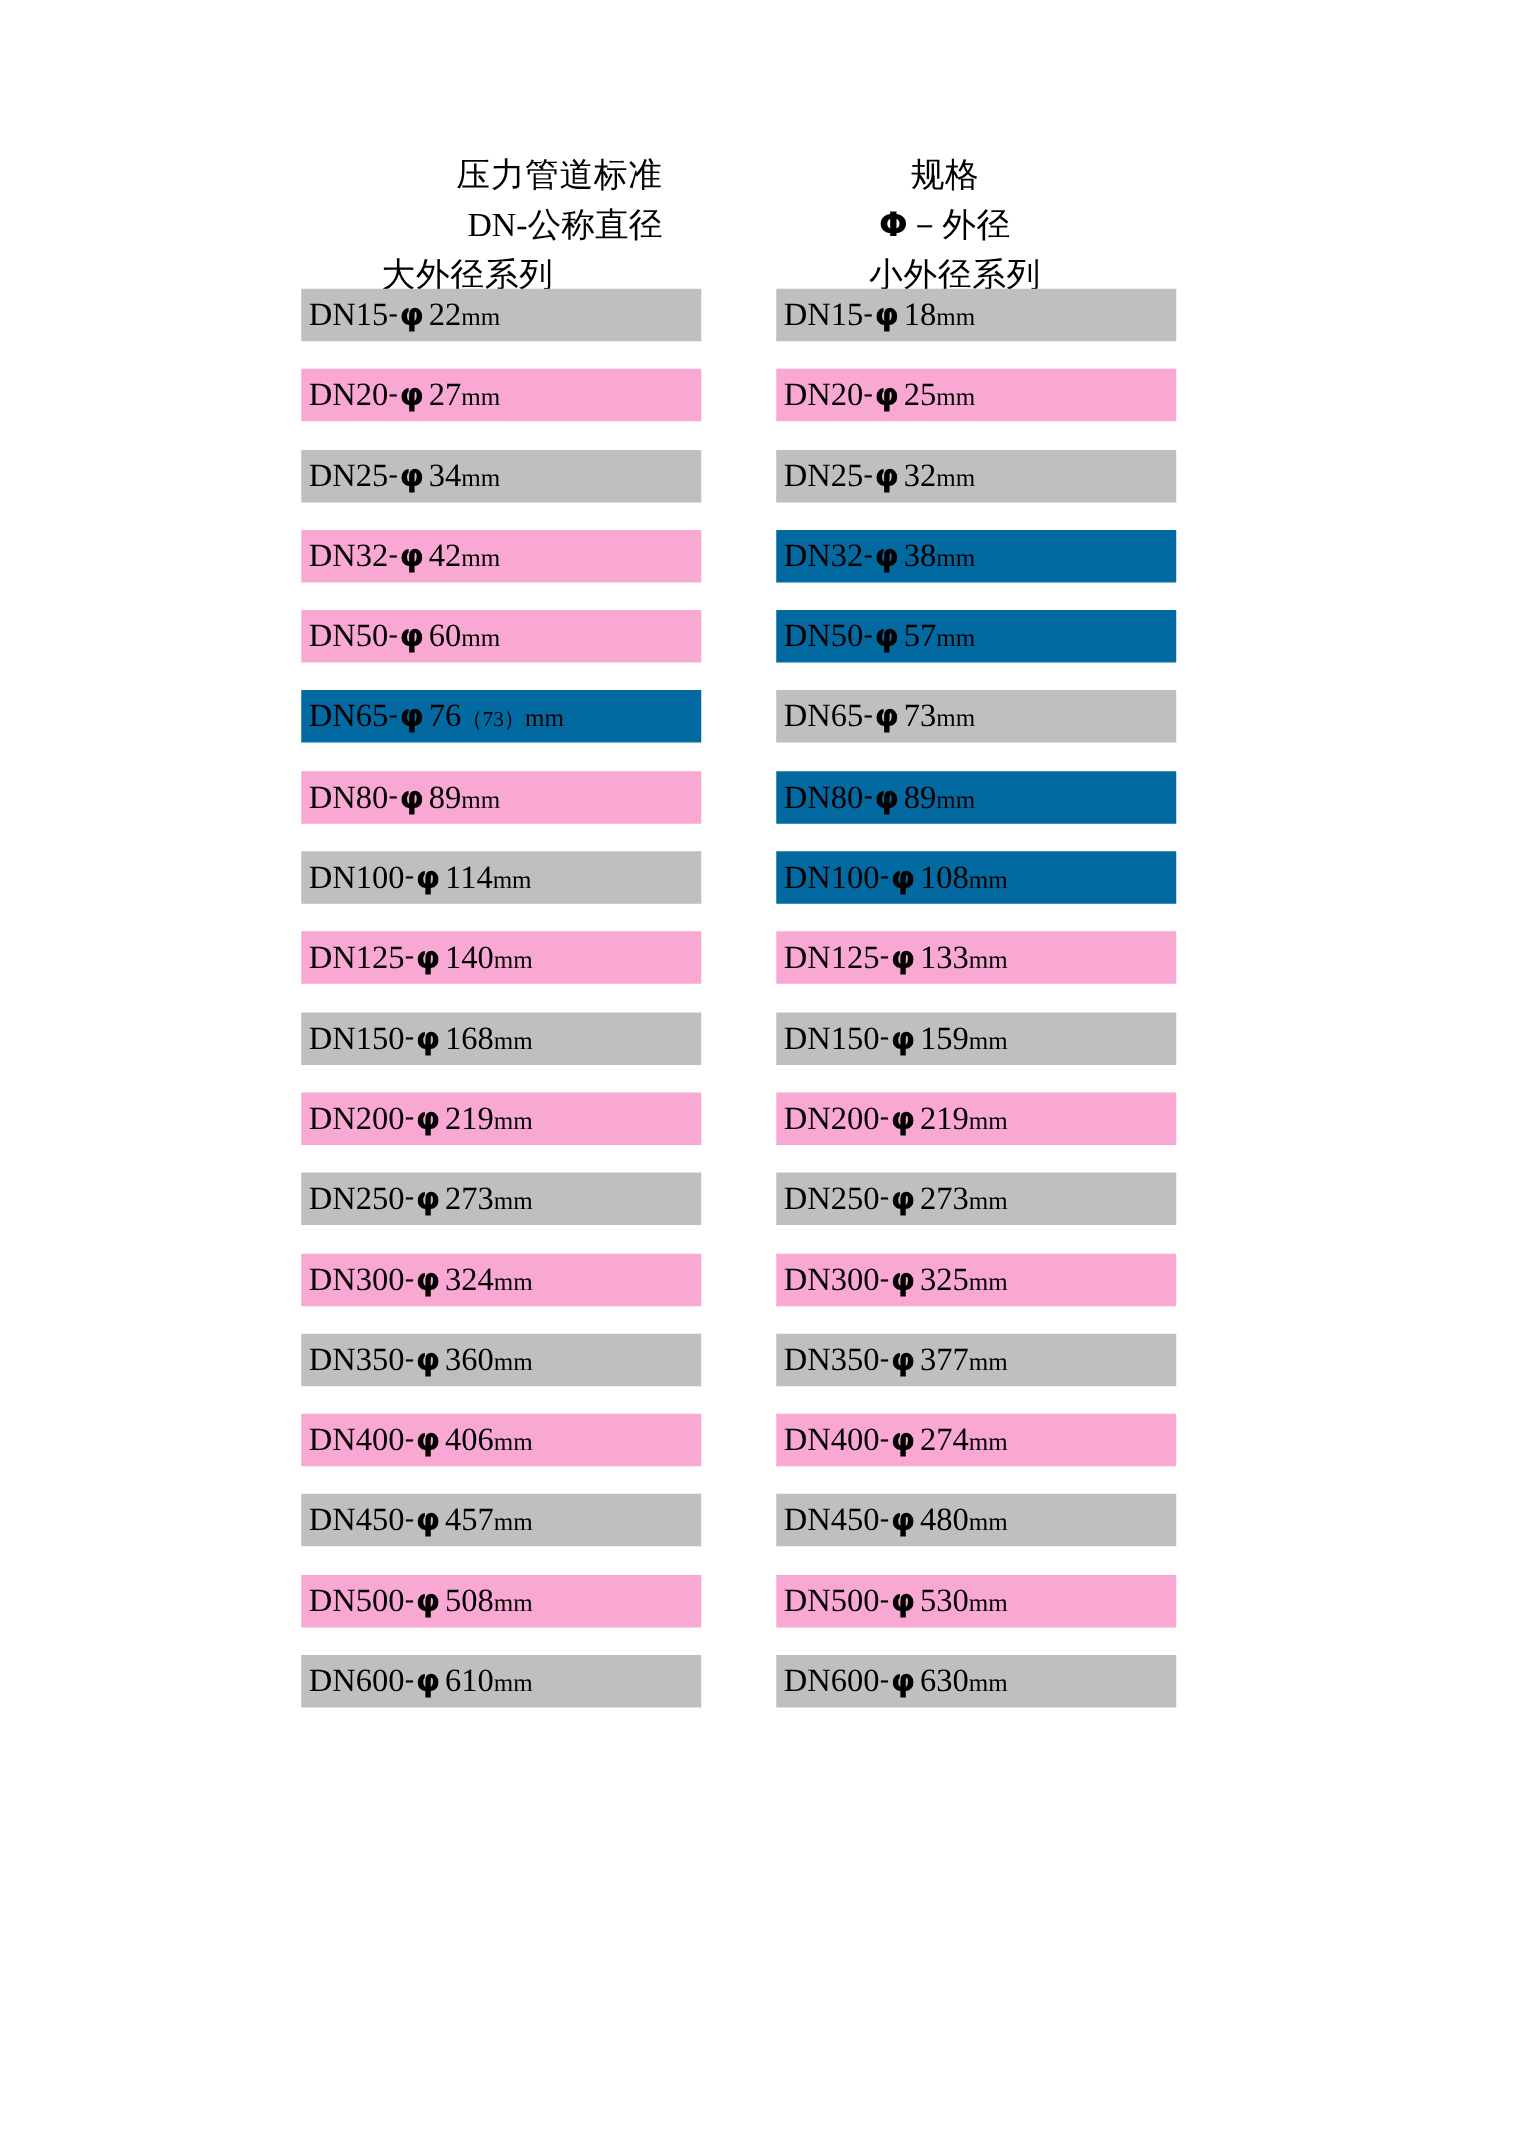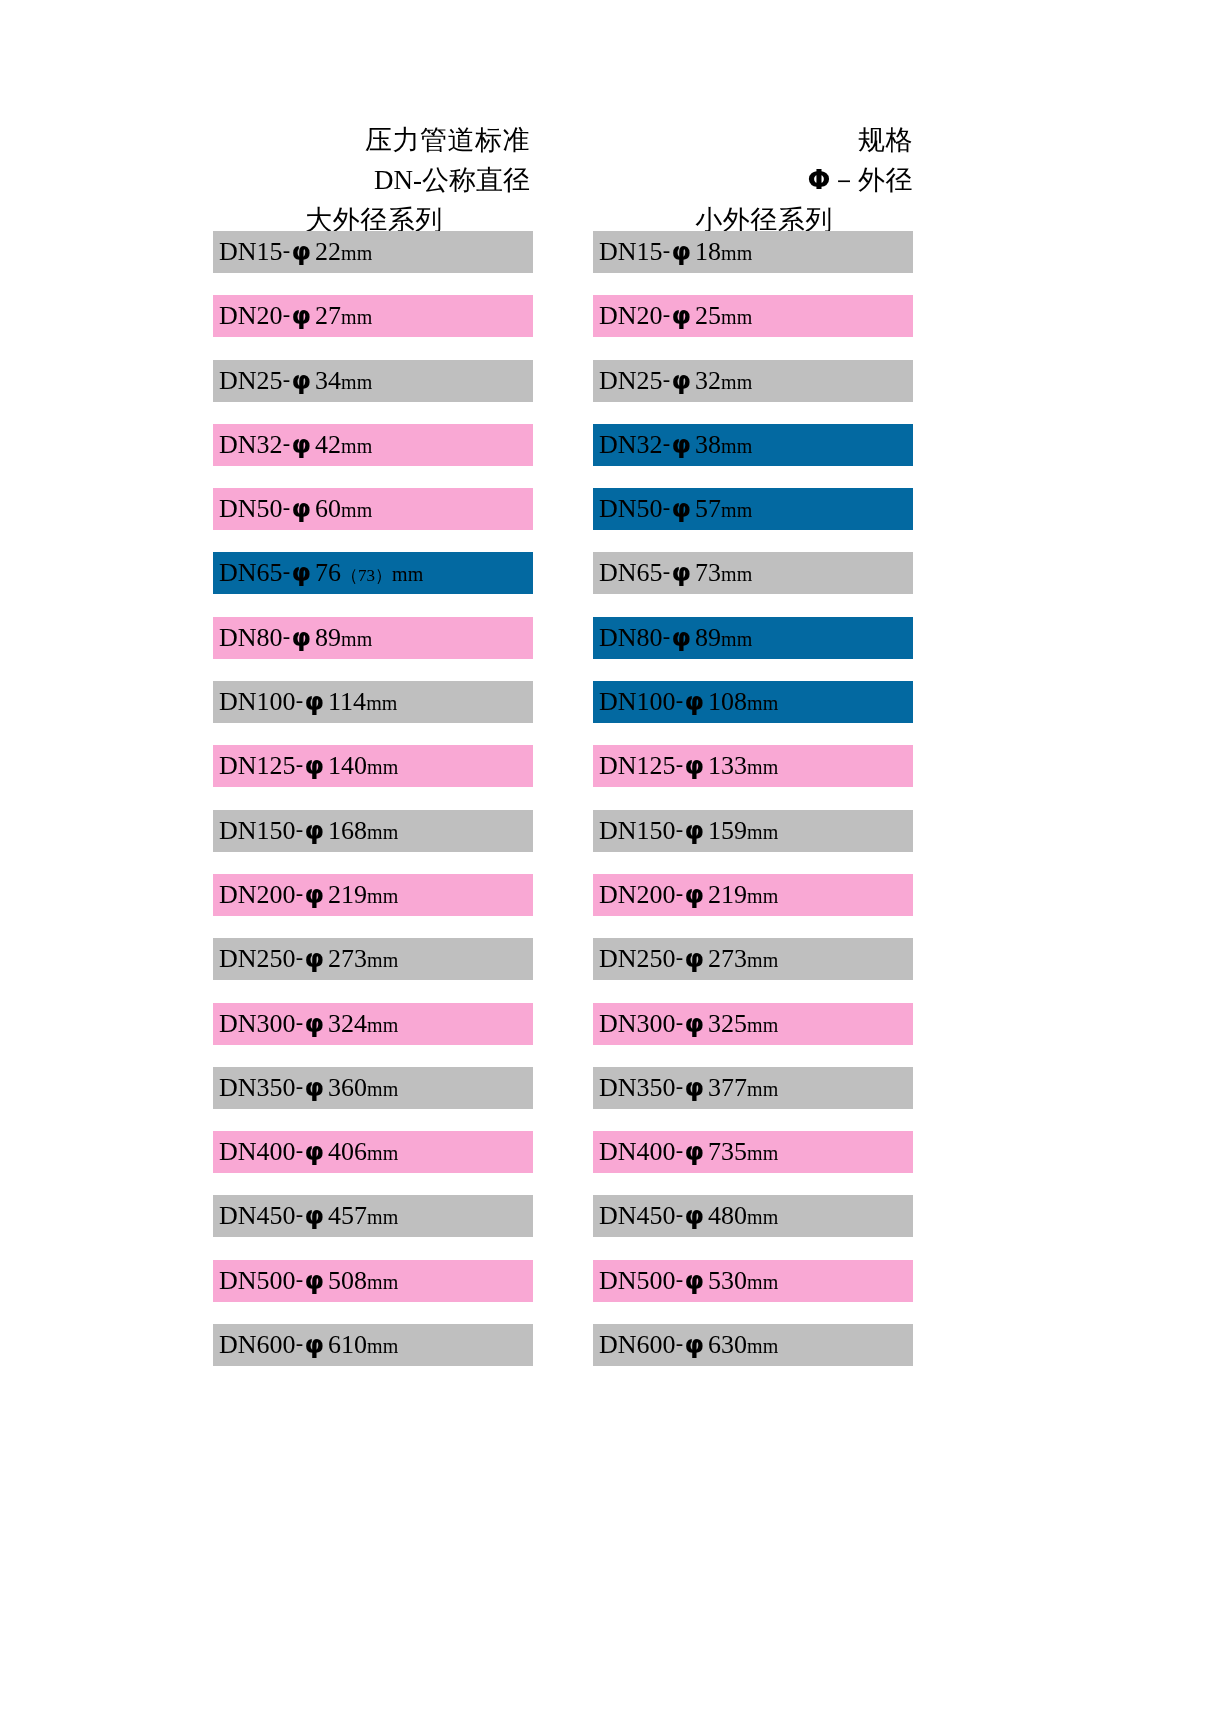--- a/index.html
+++ b/index.html
@@ -41,7 +41,7 @@
     box-sizing: border-box;
   }
   .h-left  { text-align: right; padding-right: 33px; }
-  .h-right { text-align: right;  padding-left: 36px; }
+  .h-right { text-align: center;  padding-left: 36px; }
 
   .cjk {
     font-family: "DejaVu Sans", "Liberation Sans", sans-serif;

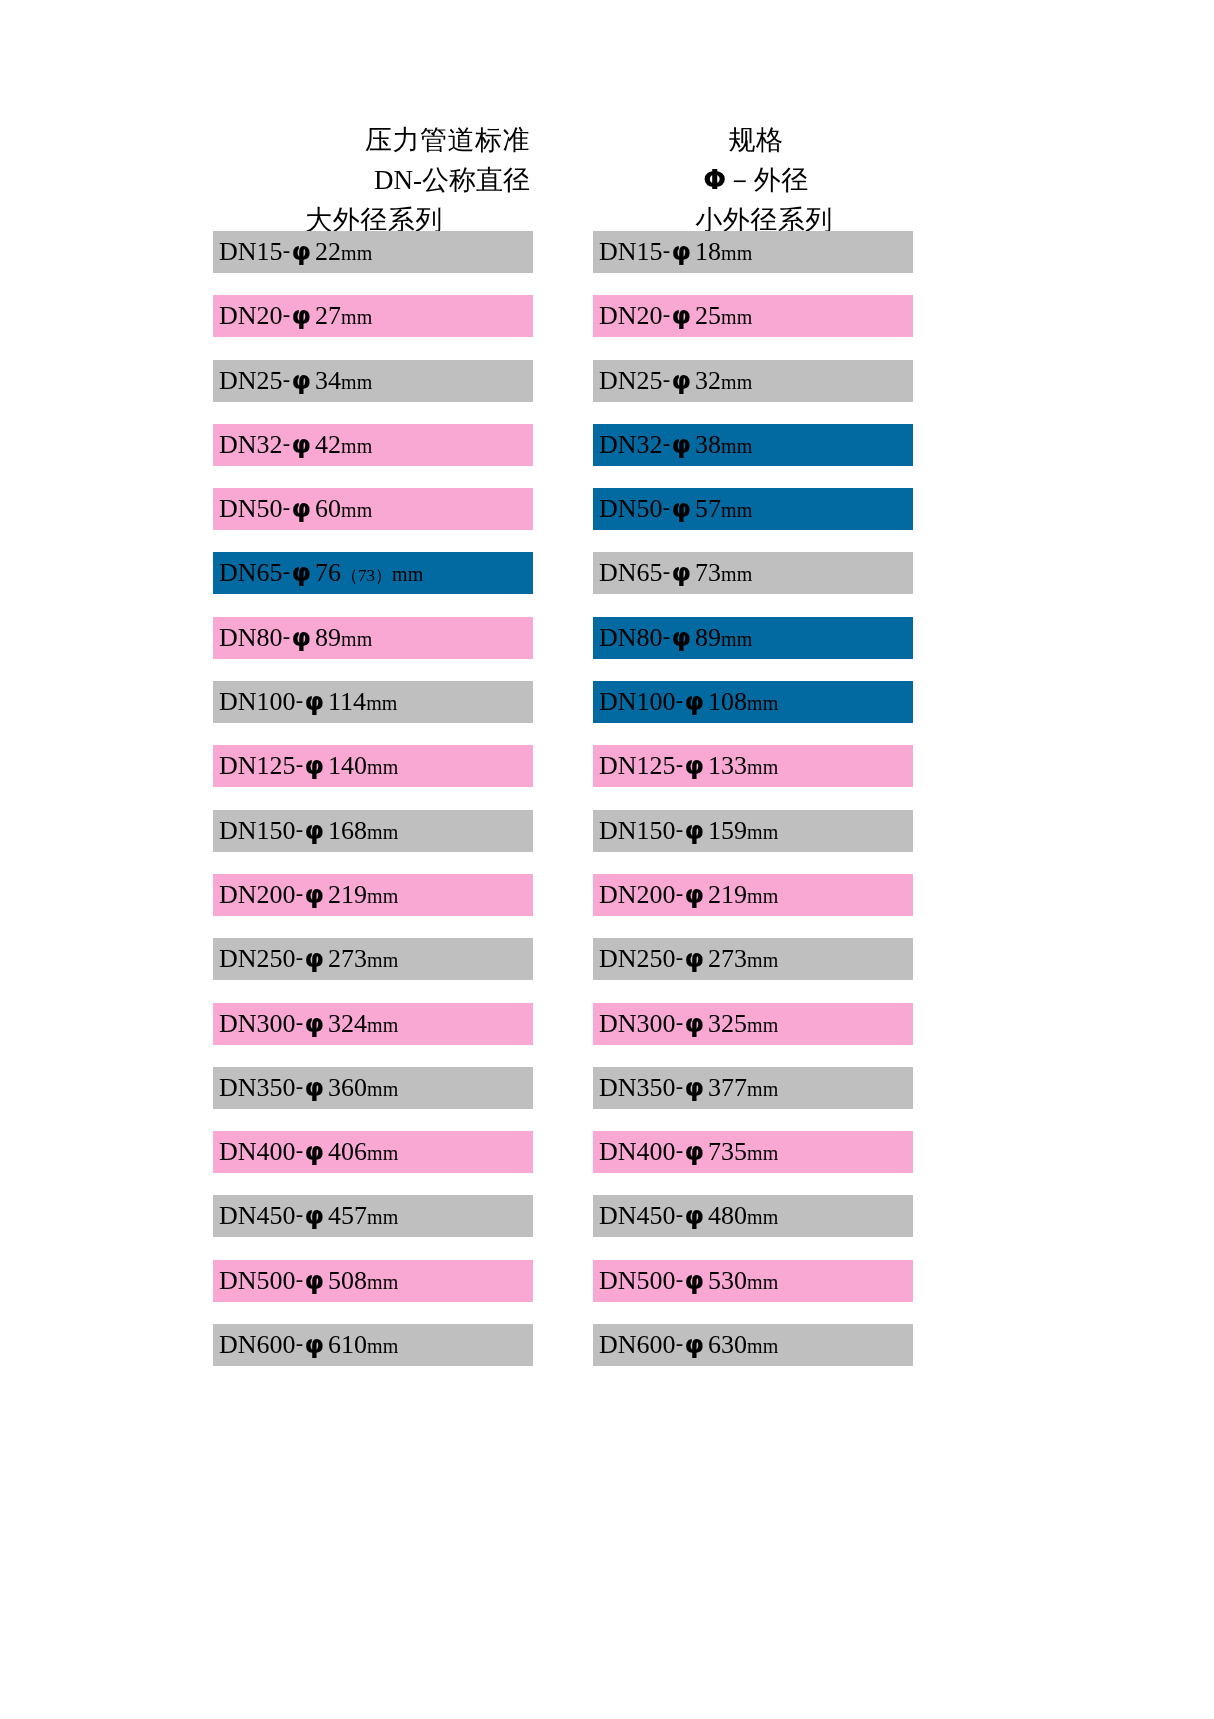--- a/index.html
+++ b/index.html
@@ -102,6 +102,7 @@
     padding-left: 6px;
     box-sizing: border-box;
     width: 100%;
+    margin-left: 28px;
   }
   .bar.gray   { background: #bfbfbf; }
   .bar.blue   { background: #f9a8d4; }

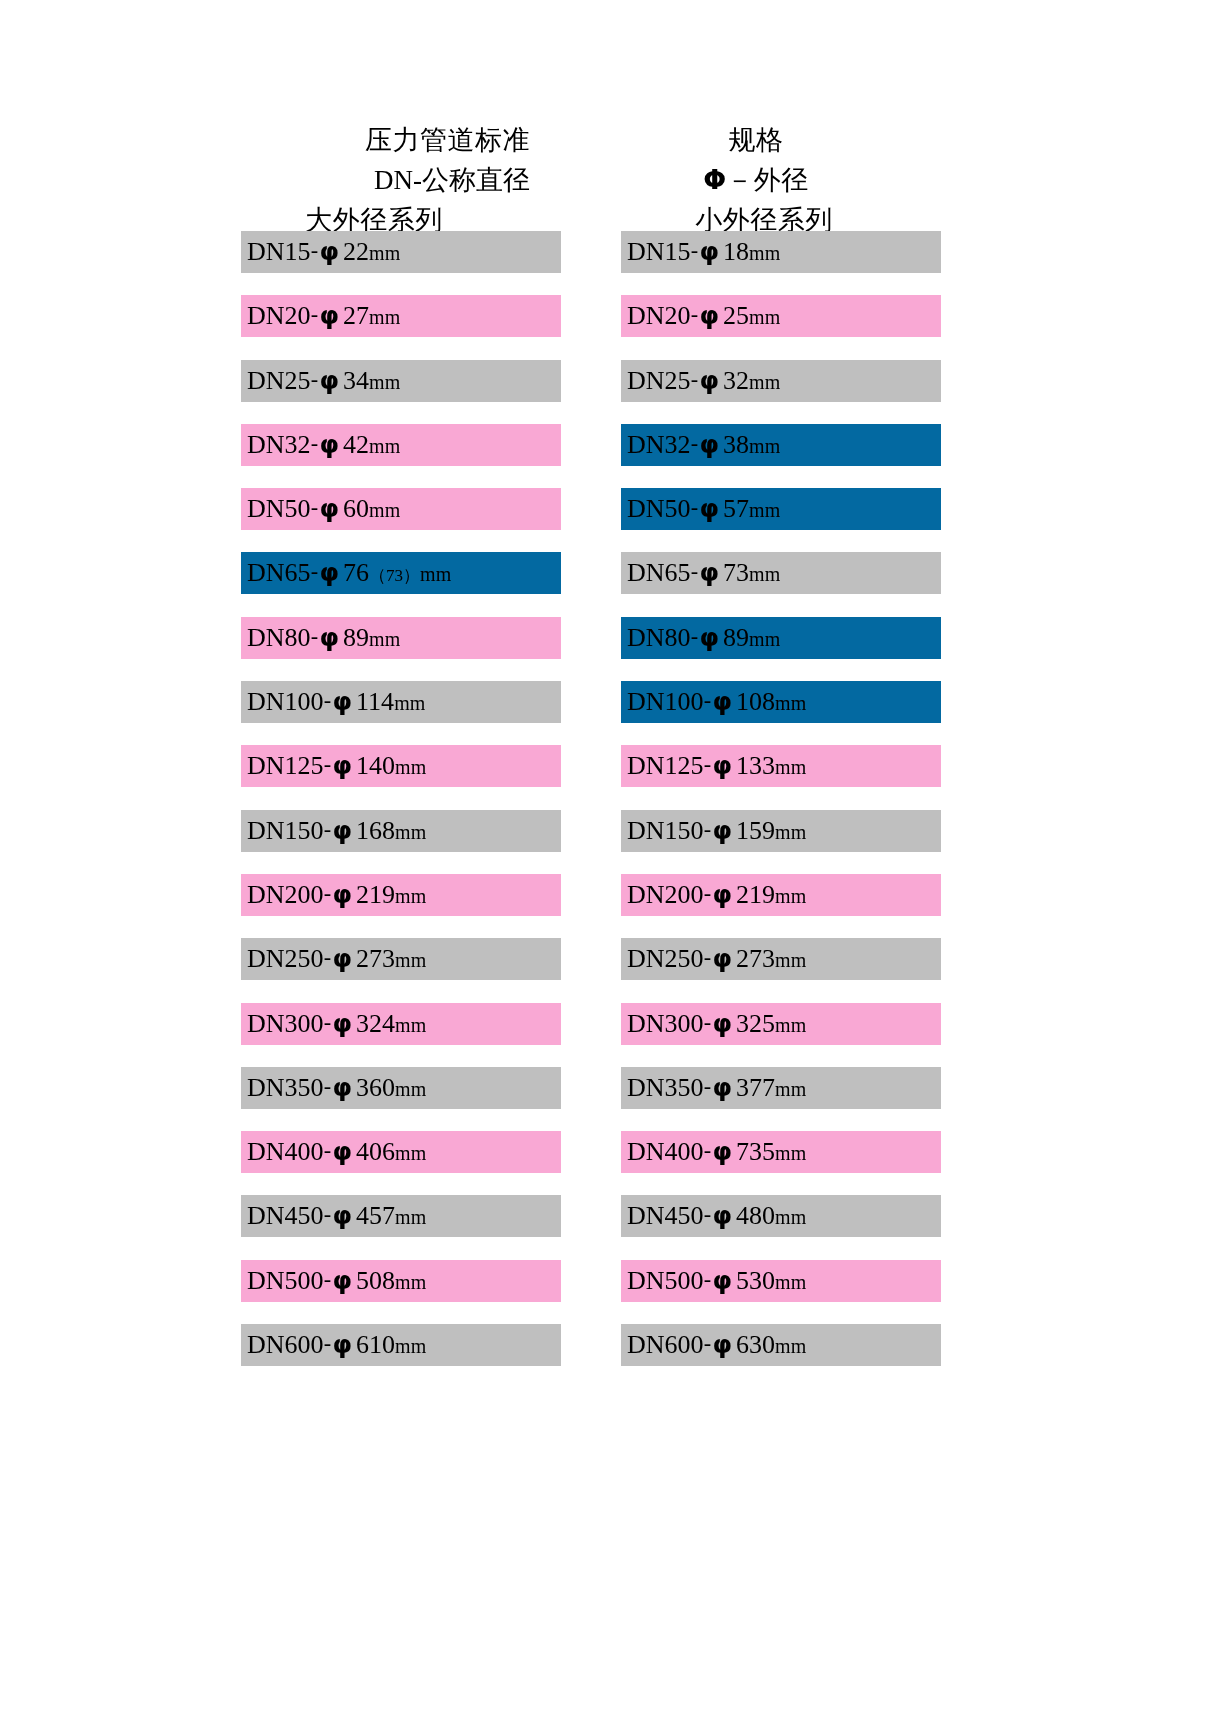--- a/index.html
+++ b/index.html
@@ -346,7 +346,7 @@
         </div>
         <div class="cellwrap right">
           <div class="bar blue">
-            <div class="label"><span class="dn">DN400</span><span class="dash">-</span><span class="phi">φ</span><span class="num">735</span><span class="mm">mm</span></div>
+            <div class="label"><span class="dn">DN400</span><span class="dash">-</span><span class="phi">φ</span><span class="num">274</span><span class="mm">mm</span></div>
           </div>
         </div>
       </div>

